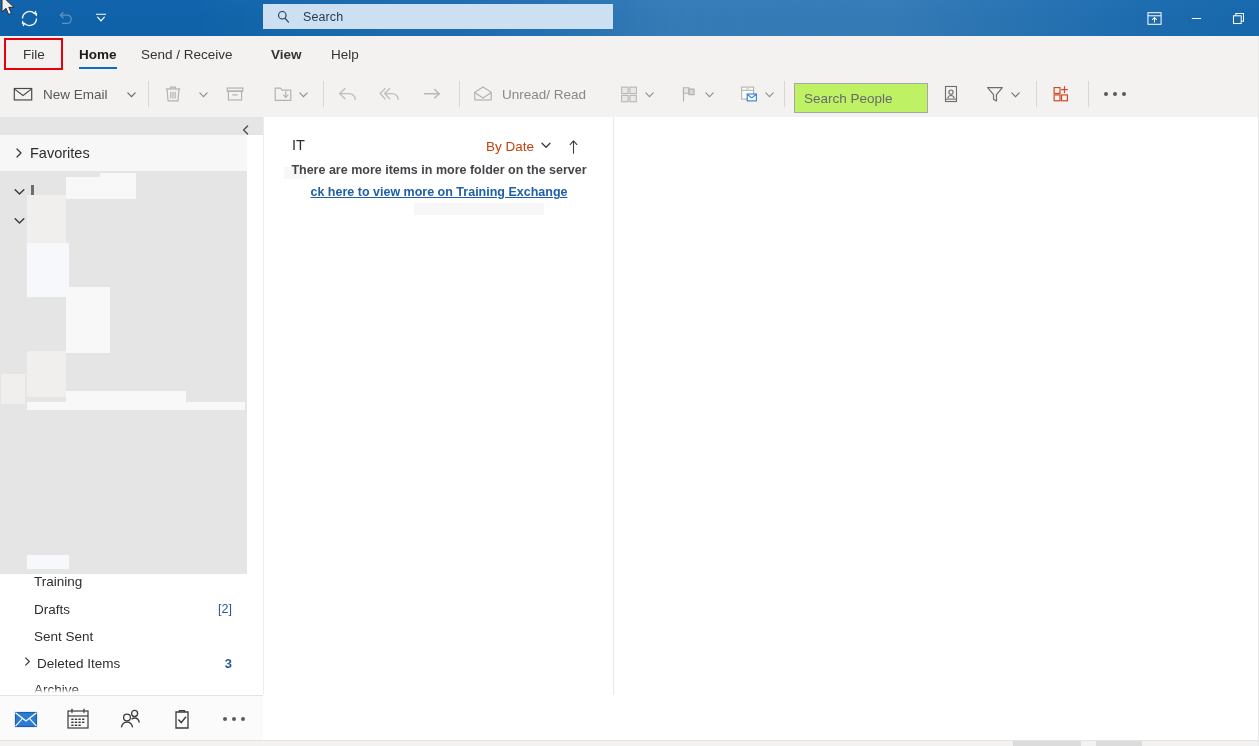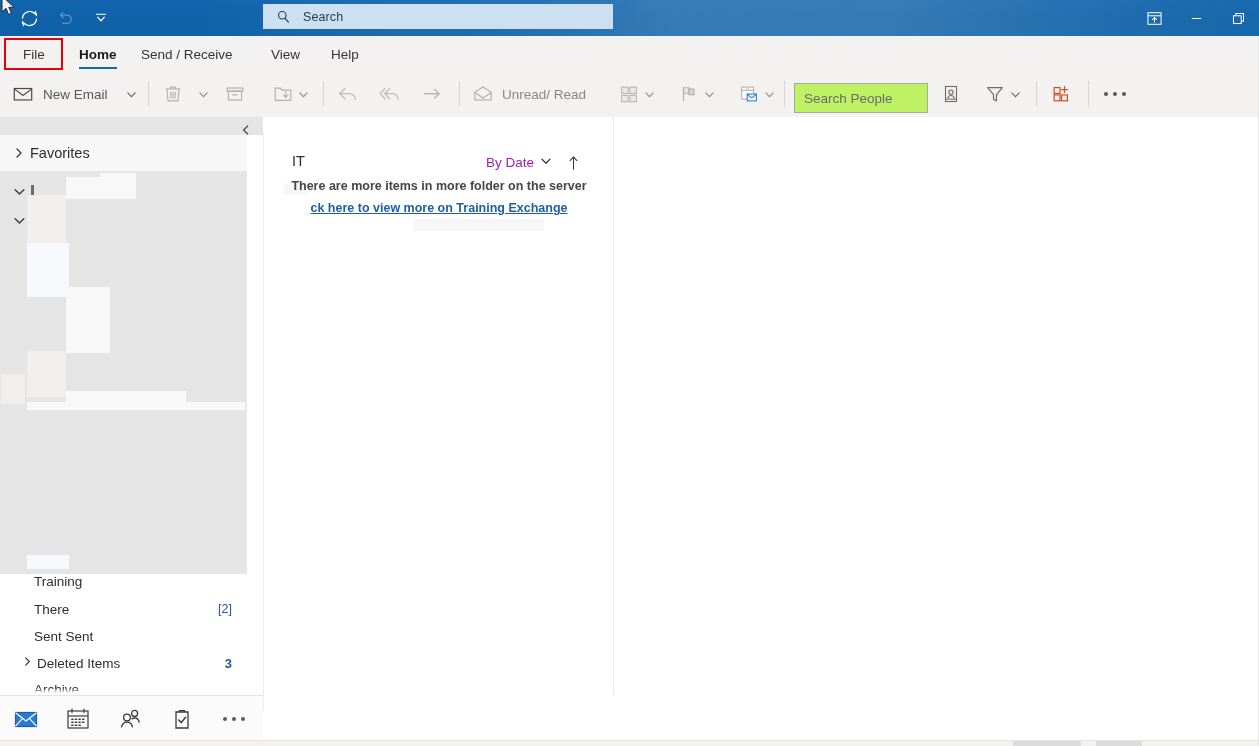--- a/index.html
+++ b/index.html
@@ -448,7 +448,7 @@
   <div class="tab" style="left:14px;">File</div>
   <div class="tab active" style="left:70px;">Home</div>
   <div class="tab" style="left:132px;">Send / Receive</div>
-  <div class="tab" style="left:262px;">View</div>
+  <div class="tab" style="left:262px;font-weight:bold;">View</div>
   <div class="tab" style="left:322px;">Help</div>
 </div>
 <div class="file-highlight"></div>

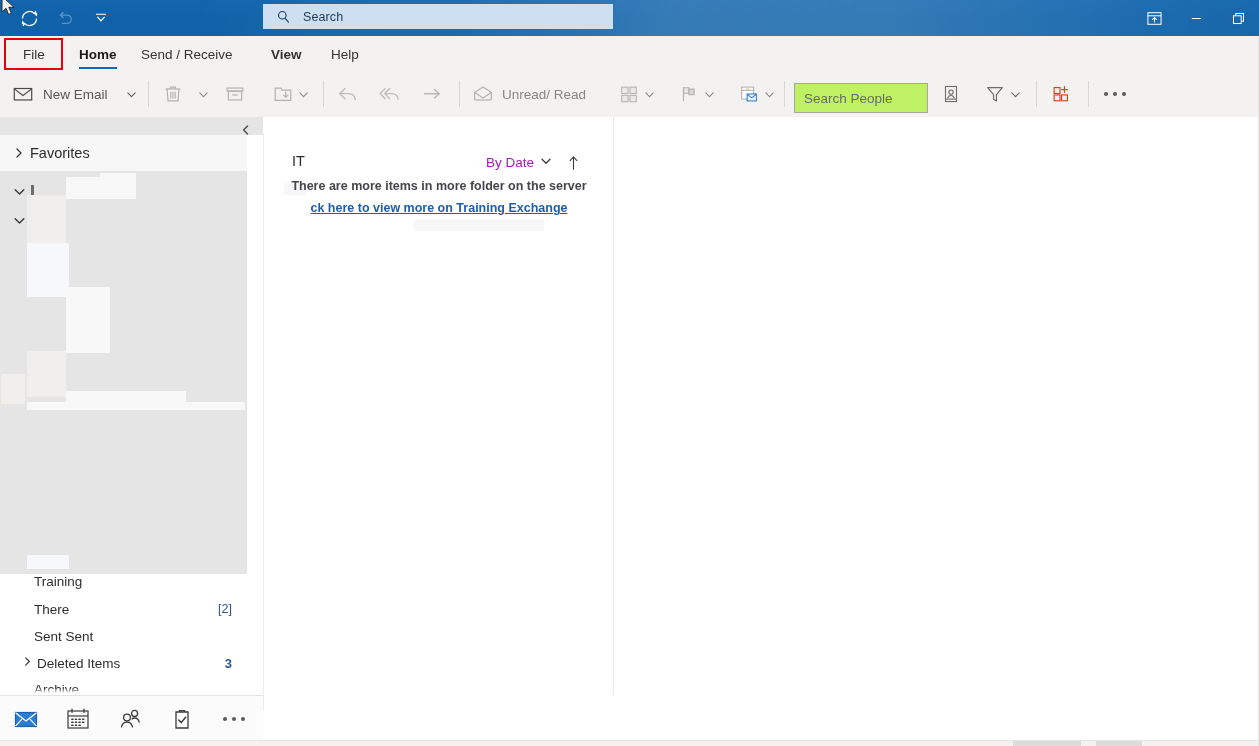--- a/index.html
+++ b/index.html
@@ -280,7 +280,7 @@
   
   .msglist {
     position: absolute;
-    left: 263px; top: 16px;
+    left: 263px; top: 0;
     width: 350px; height: 578px;
     background: #ffffff;
     border-left: 1px solid #ededed;

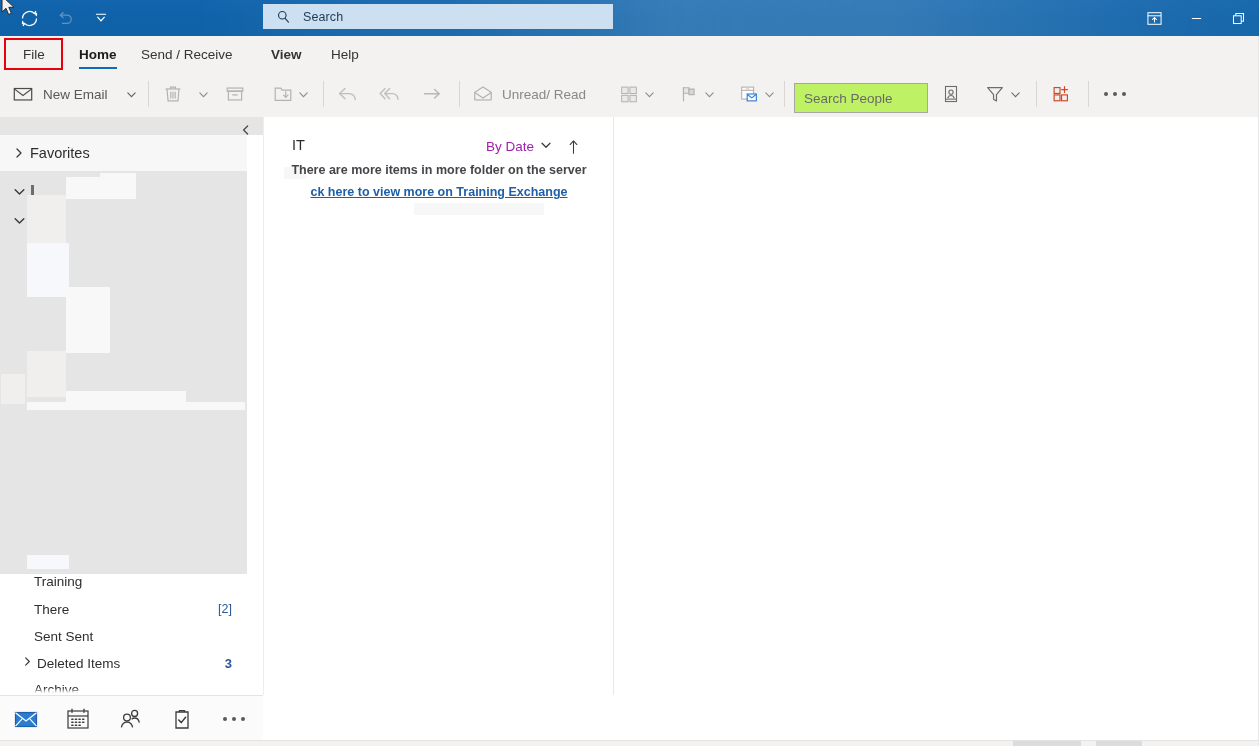--- a/index.html
+++ b/index.html
@@ -302,7 +302,7 @@
     right: 62px; top: 2px;
     display: flex; align-items: center; gap: 6px;
     font-size: 13.5px;
-    color: #a21caf;
+    color: #c2410c;
   }
   .ml-arrow {
     position: absolute;

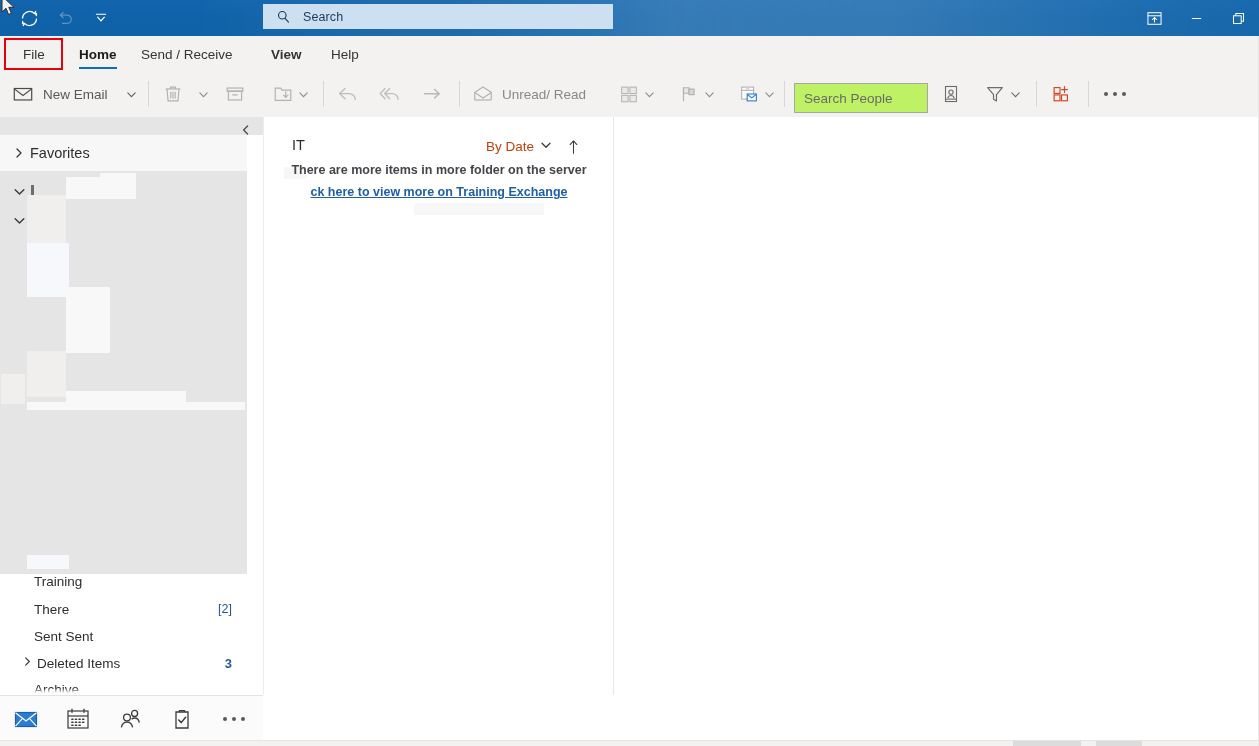--- a/index.html
+++ b/index.html
@@ -731,7 +731,7 @@
       </div>
 
       <div class="fl-item">
-        <span class="fl-name indent">There</span>
+        <span class="fl-name indent">Drafts</span>
         <span class="fl-count">[2]</span>
       </div>
 

